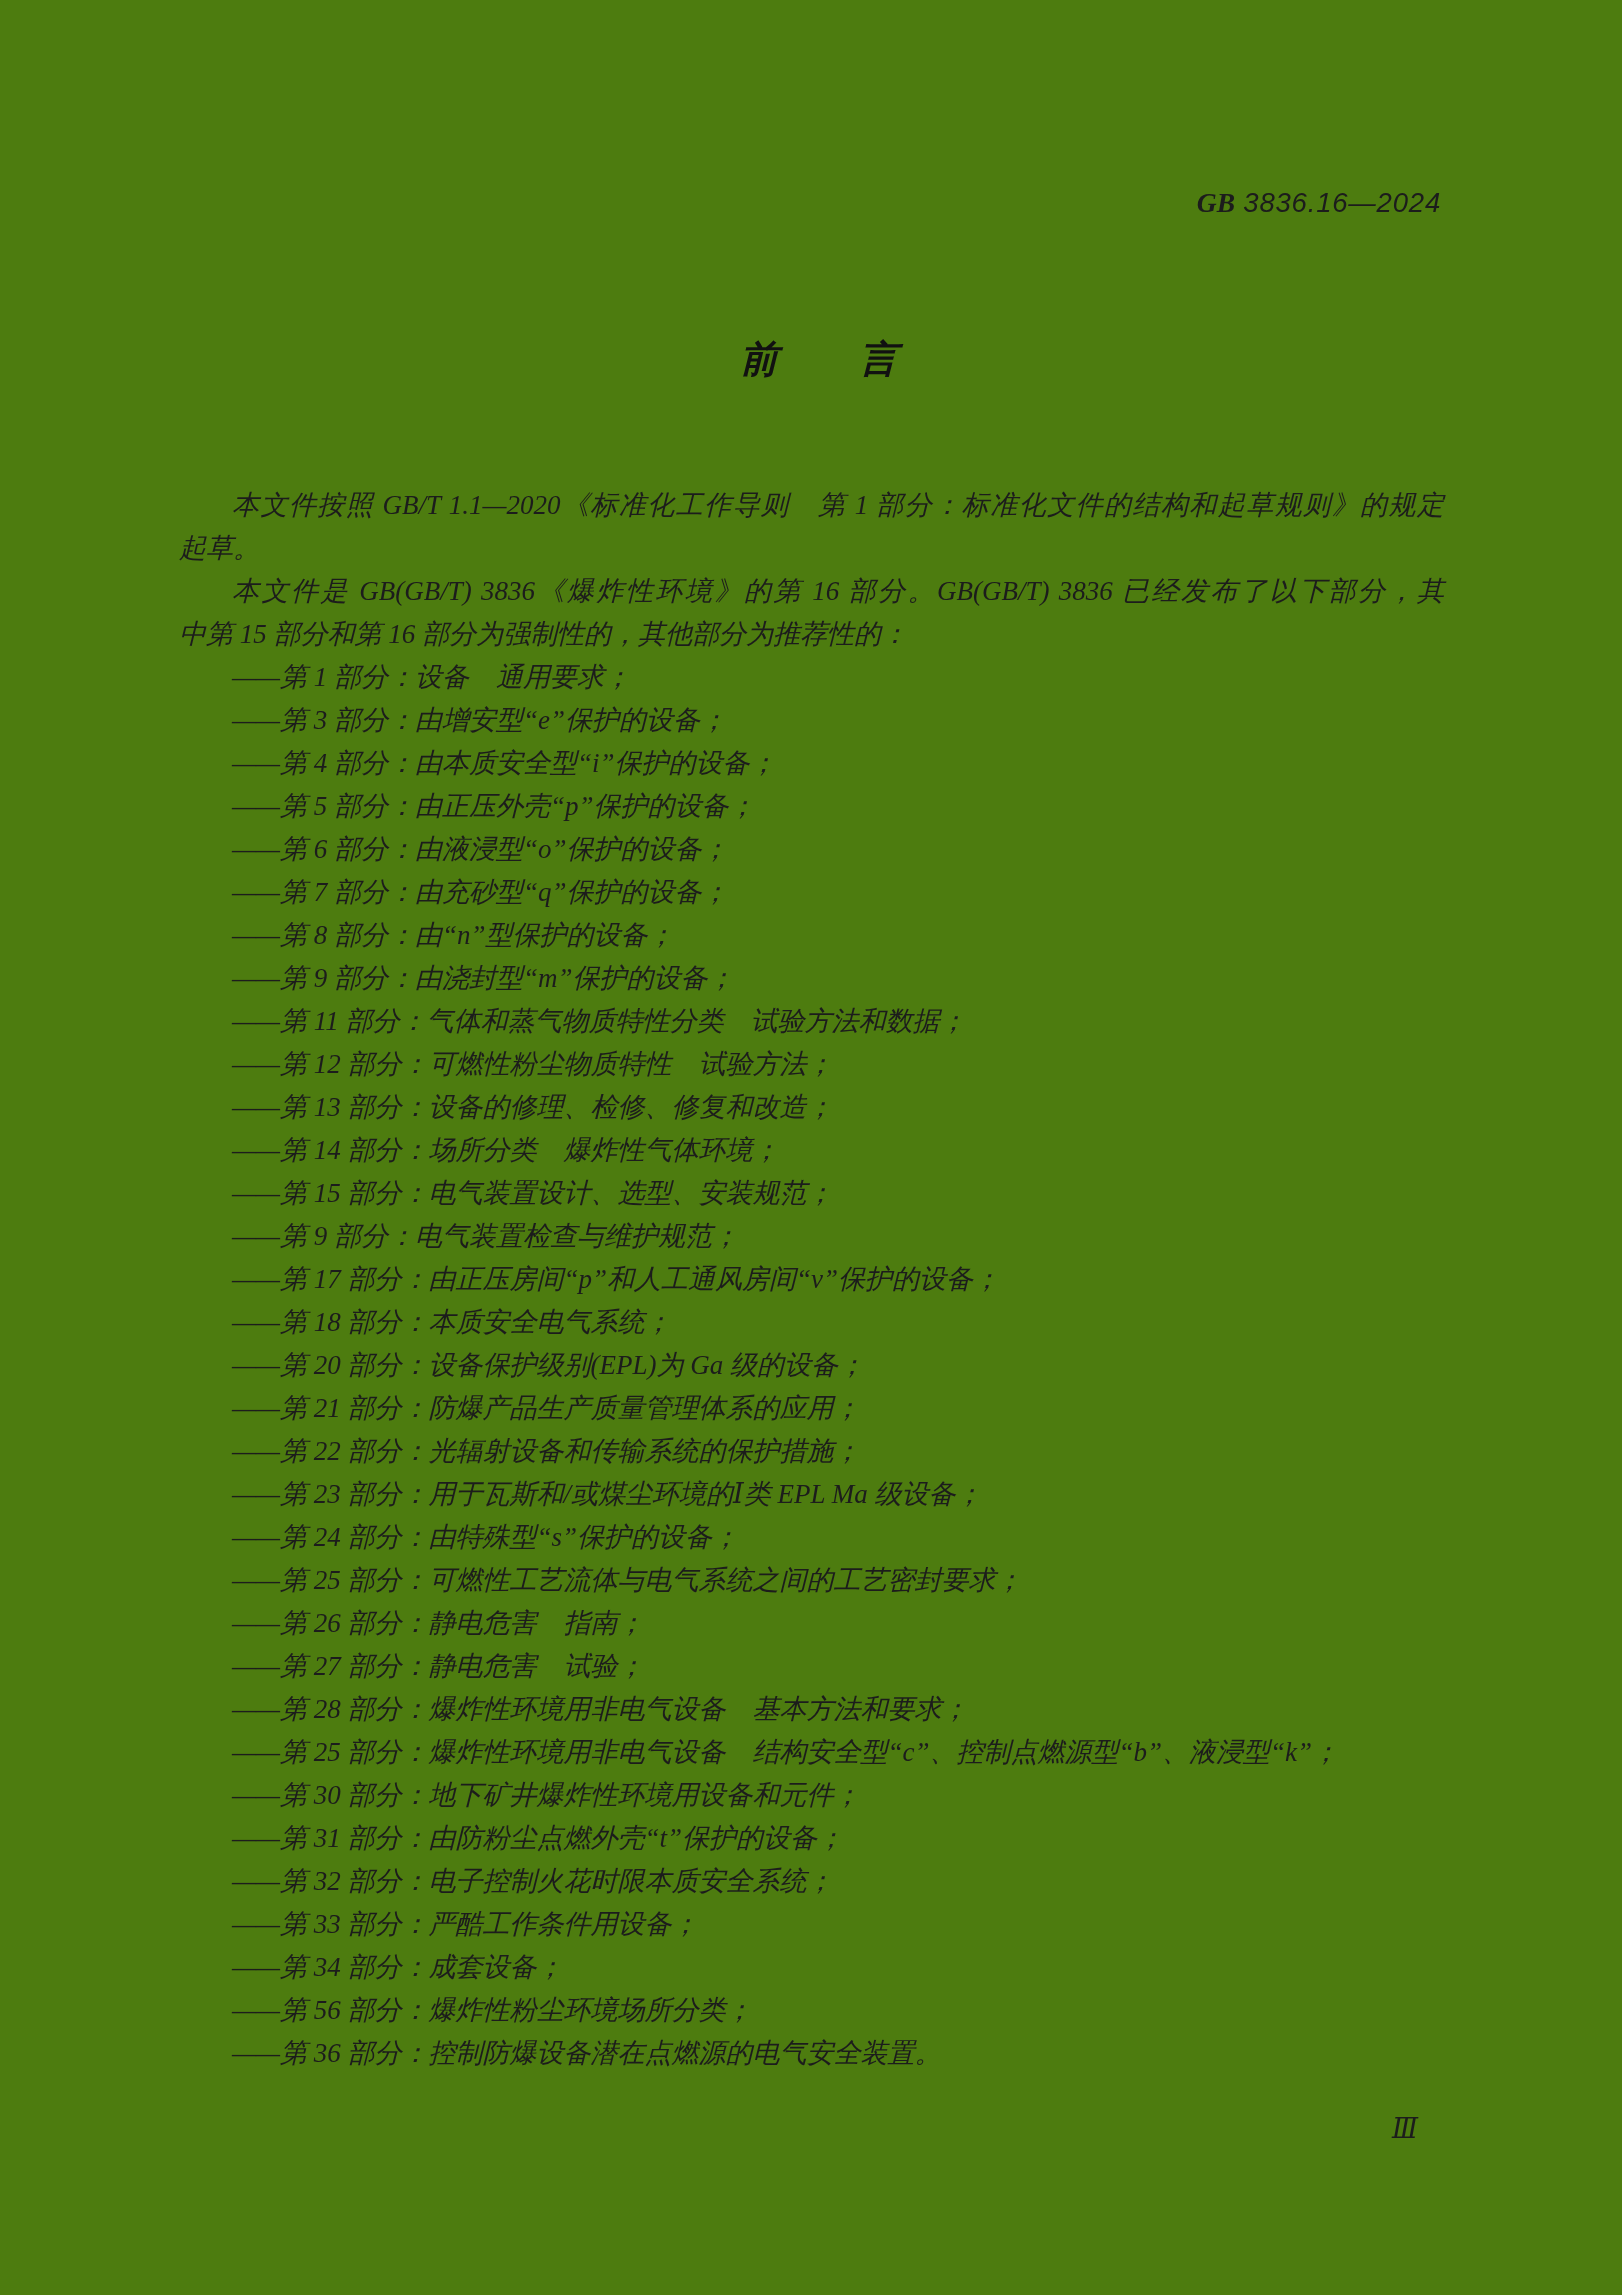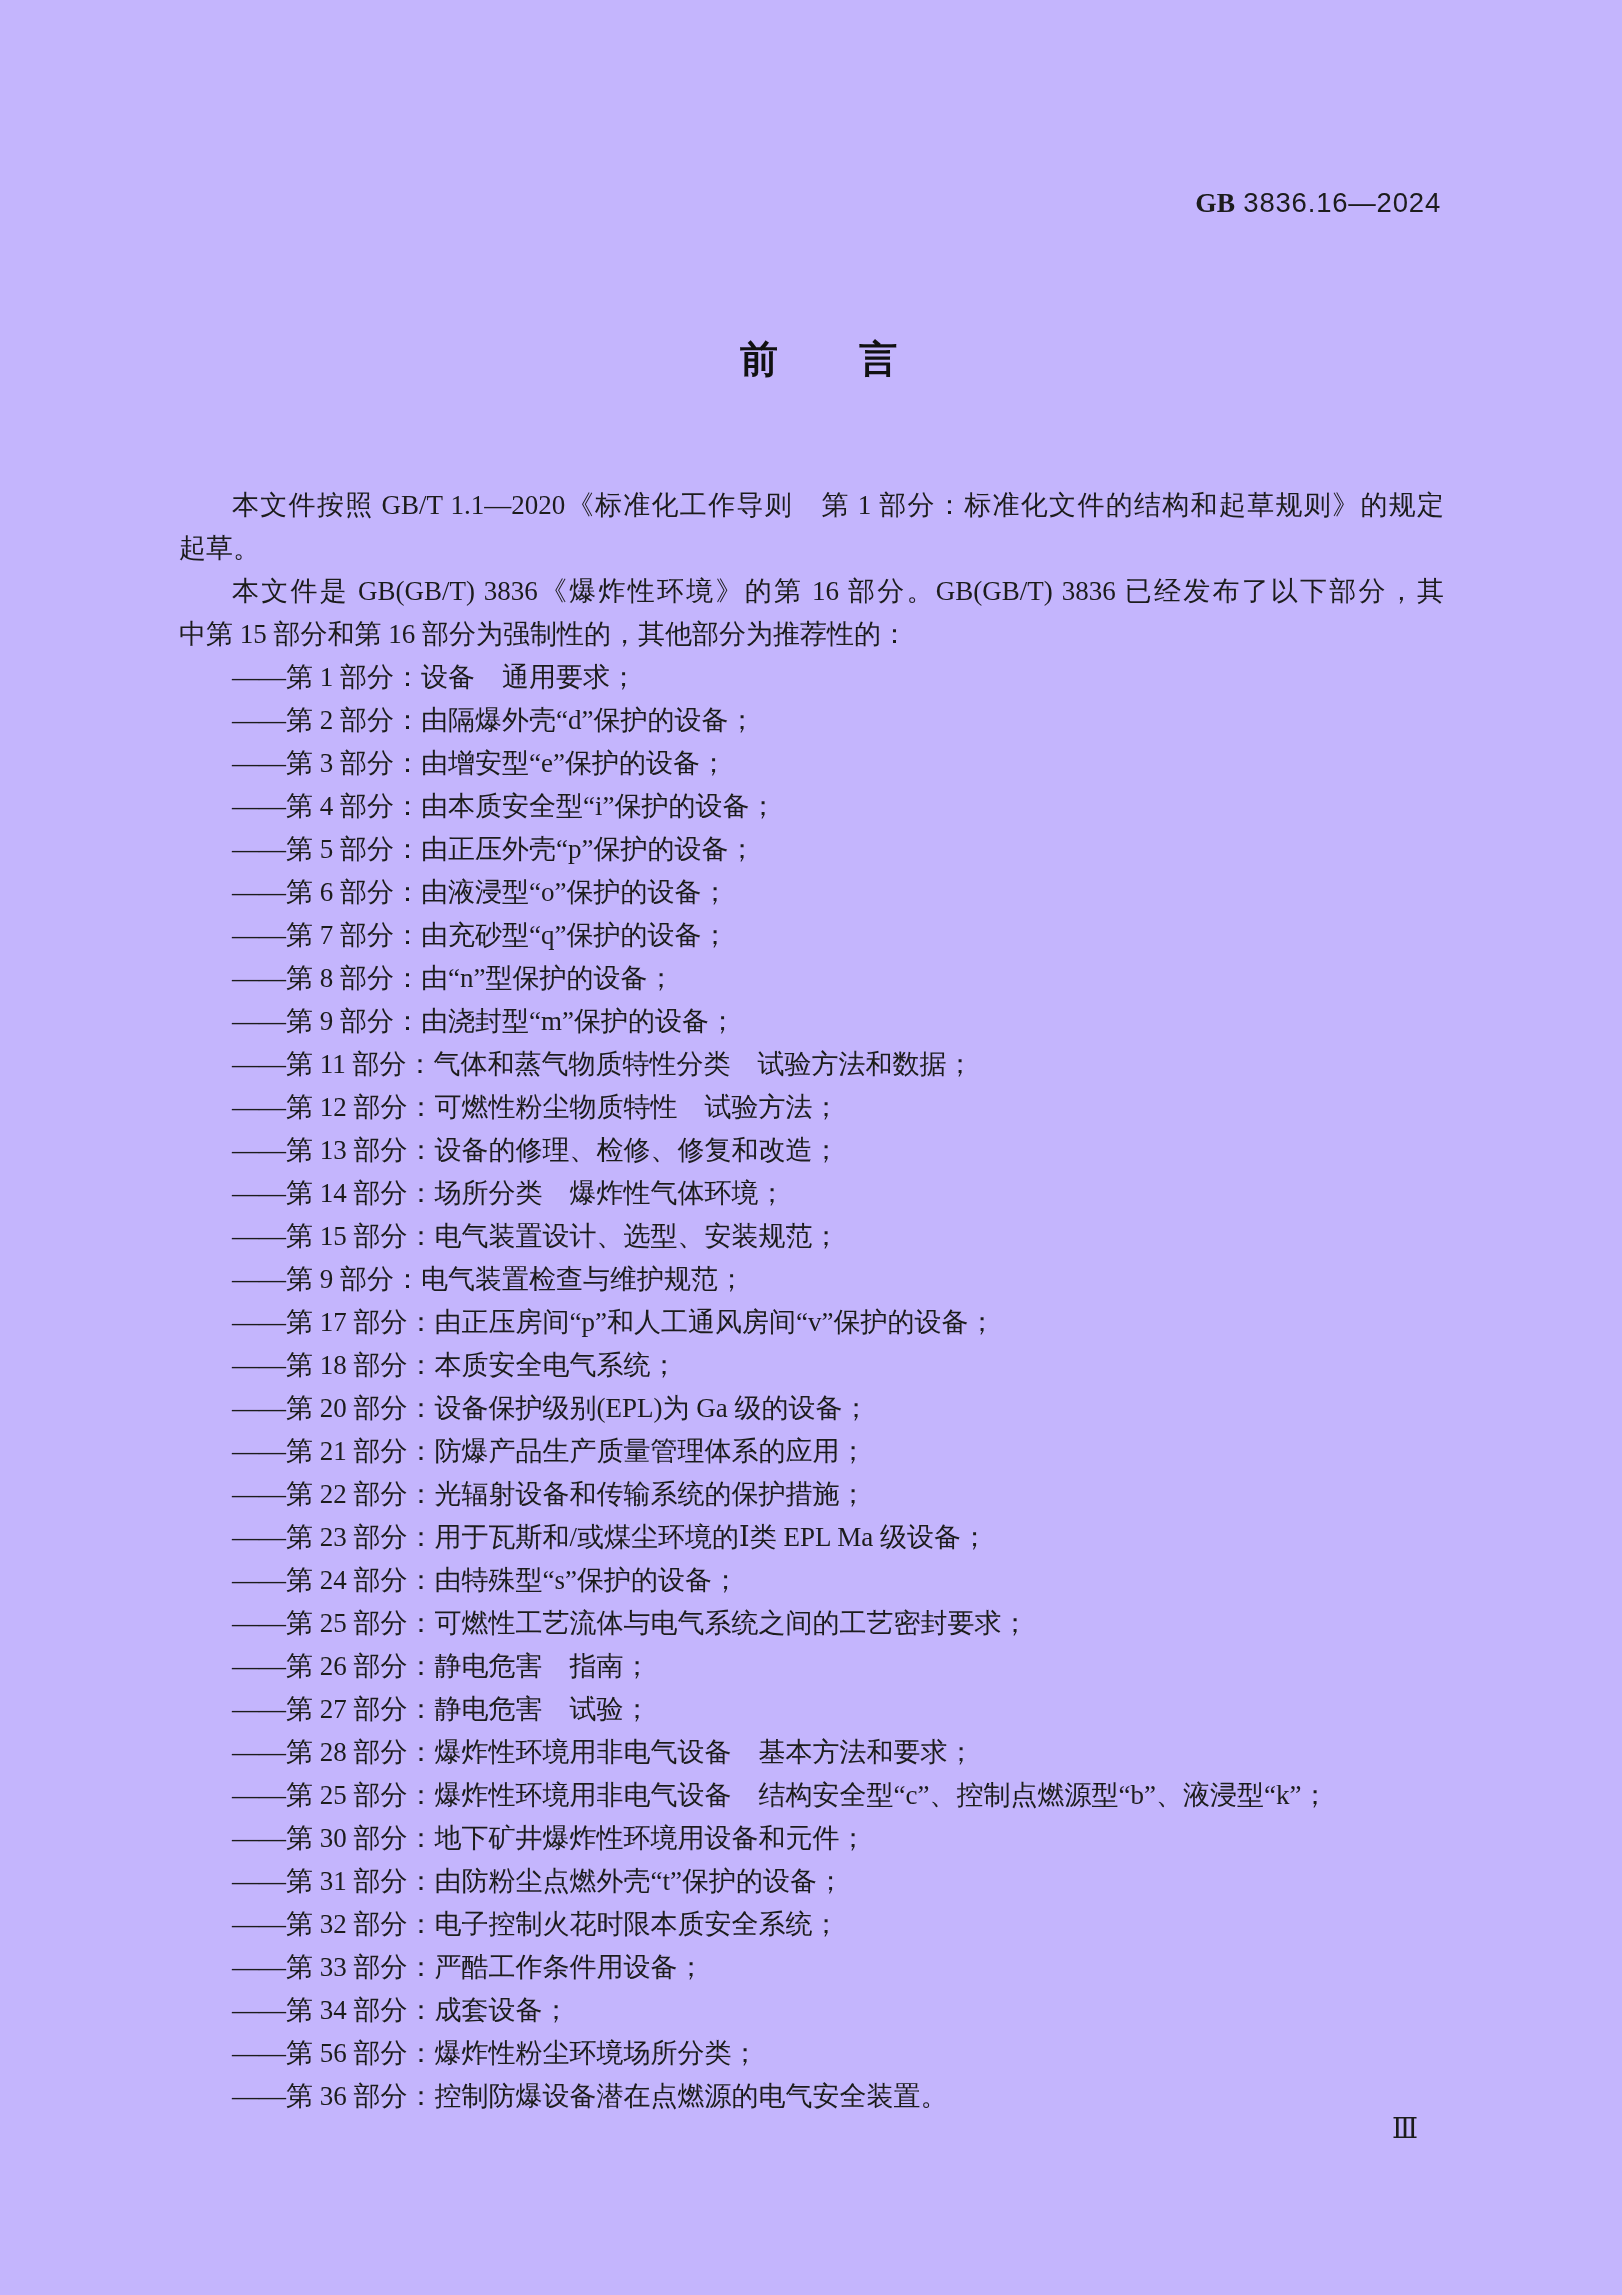--- a/index.html
+++ b/index.html
@@ -7,10 +7,11 @@
     position: relative;
     width: 1623px;
     height: 2295px;
-    background: #c4b5fd;
+    background: #4d7c0f;
     font-family: "Liberation Serif", "DejaVu Serif", serif;
     color: #1c1c1c;
     overflow: hidden;
+    font-style: italic;
   }
   .doc-code {
     position: absolute;

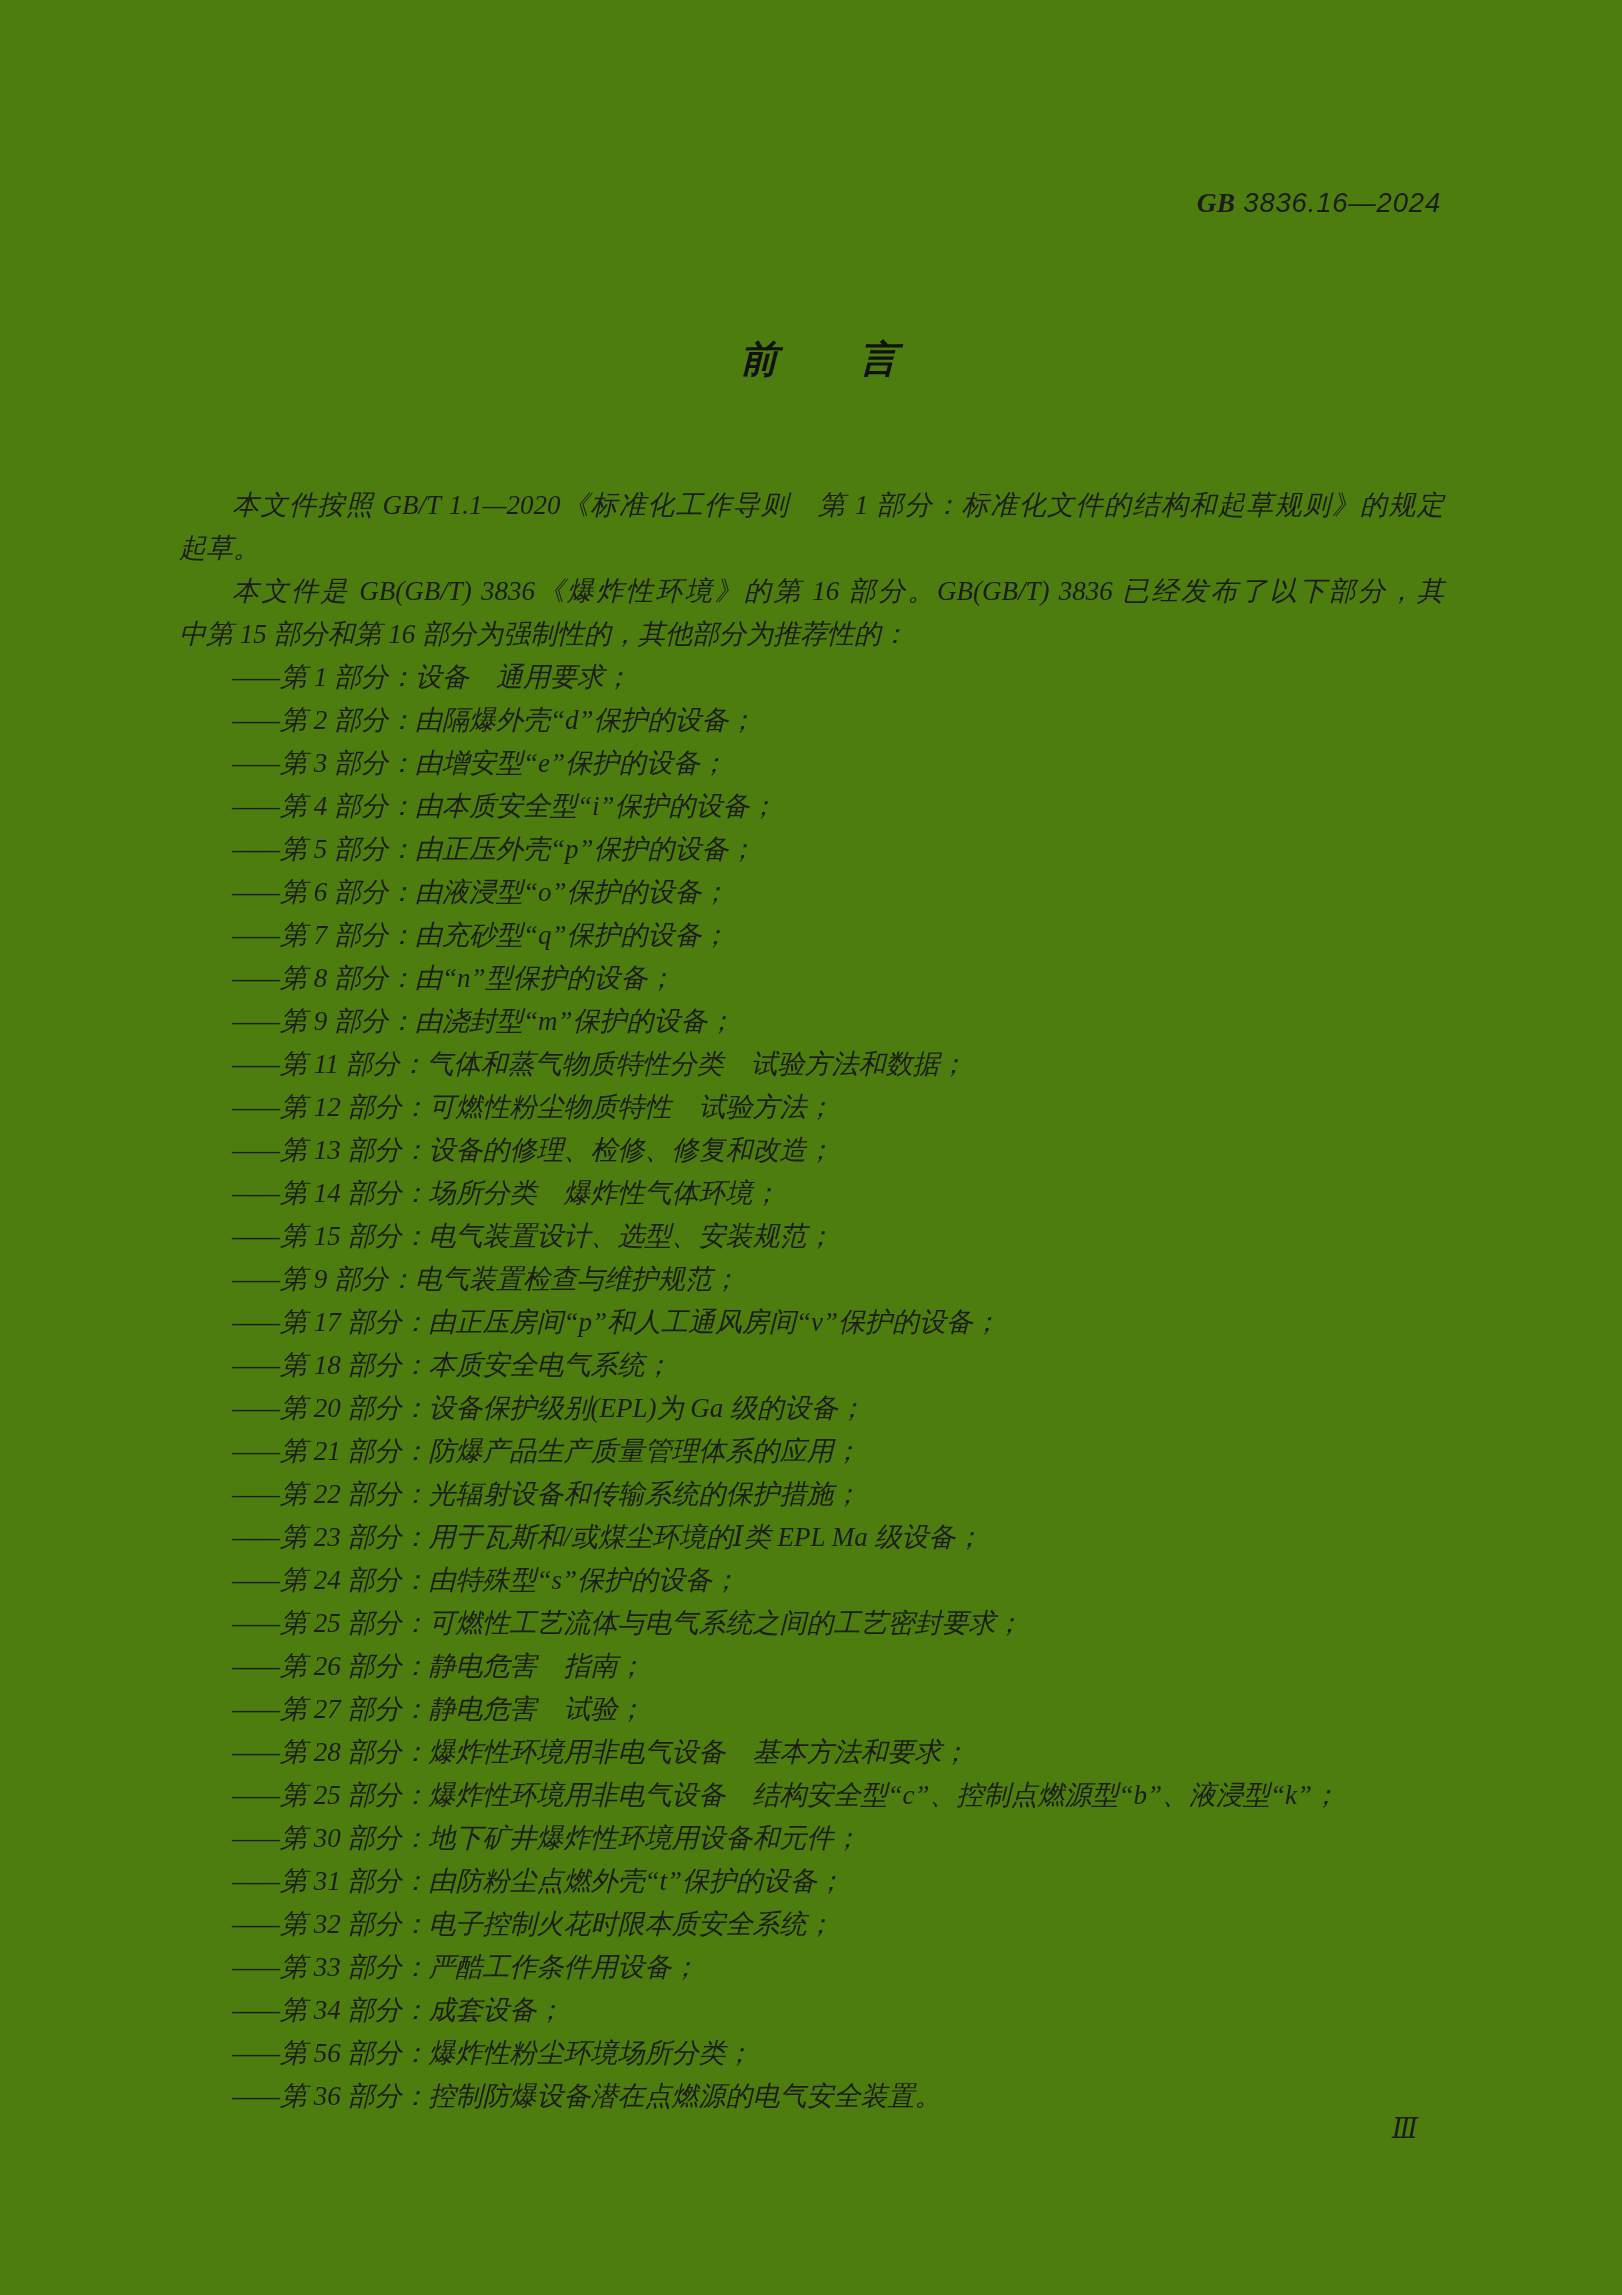--- a/index.html
+++ b/index.html
@@ -85,7 +85,6 @@
     <div class="line">中第 15 部分和第 16 部分为强制性的，其他部分为推荐性的：</div>
 
     <div class="line indent">——第 1 部分：设备　通用要求；</div>
-    <div class="line indent">——第 2 部分：由隔爆外壳“d”保护的设备；</div>
     <div class="line indent">——第 3 部分：由增安型“e”保护的设备；</div>
     <div class="line indent">——第 4 部分：由本质安全型“i”保护的设备；</div>
     <div class="line indent">——第 5 部分：由正压外壳“p”保护的设备；</div>

